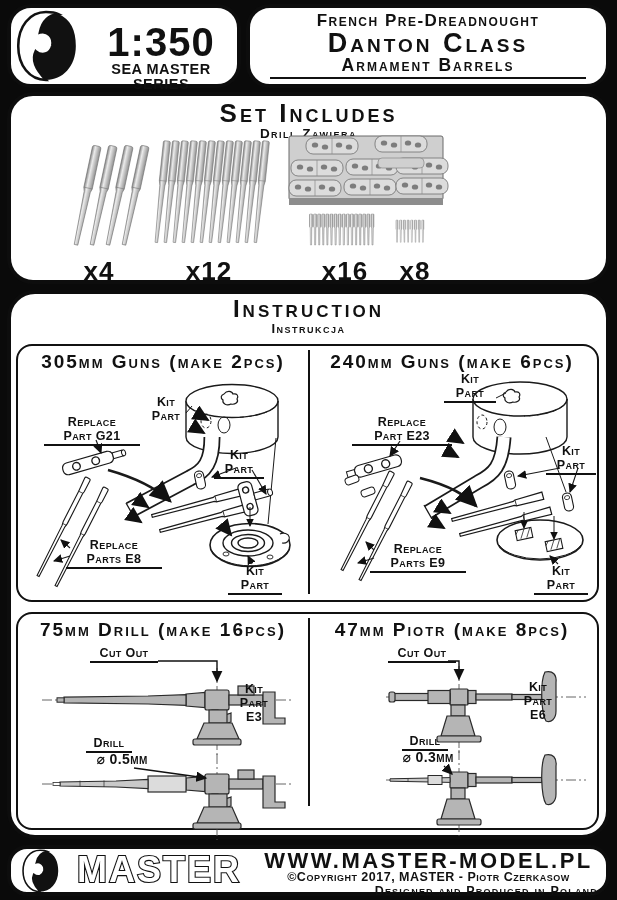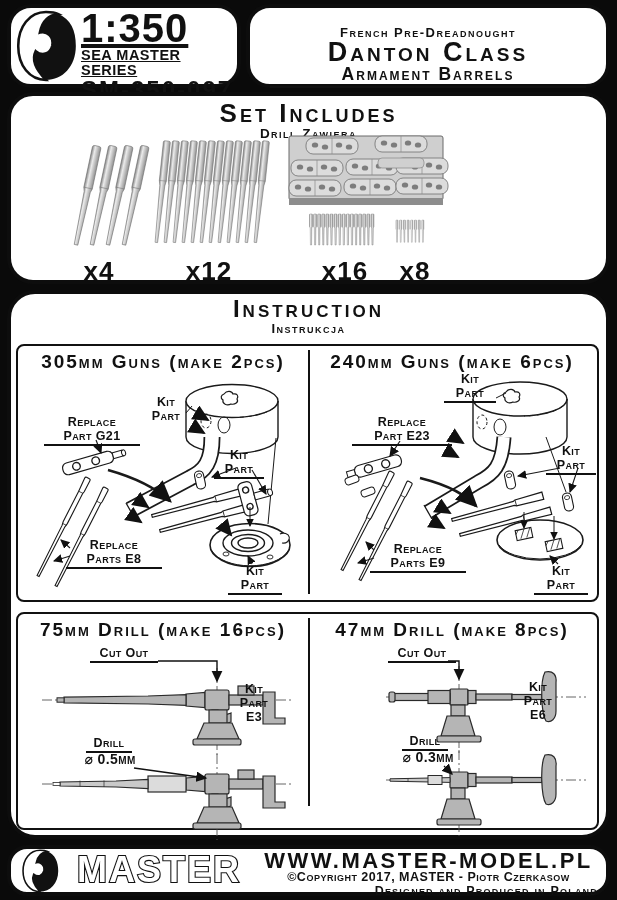--- a/index.html
+++ b/index.html
@@ -12,7 +12,7 @@
   .ul{border-bottom:2px solid #111;padding-bottom:1px;}
   .sc{font-variant:small-caps;}
   
-  .hl-text{position:absolute;left:70px;top:1px;width:160px;text-decoration:underline;}
+  .hl-text{position:absolute;left:70px;top:15px;width:160px;text-align:center;}
   .hl-scale{font-size:40px;font-weight:900;letter-spacing:1px;line-height:38px;}
   .hl-series{font-size:14.5px;font-weight:bold;letter-spacing:.5px;line-height:15px;margin-top:1px;}
   .hl-code{font-size:24px;font-weight:800;letter-spacing:2px;line-height:23px;}

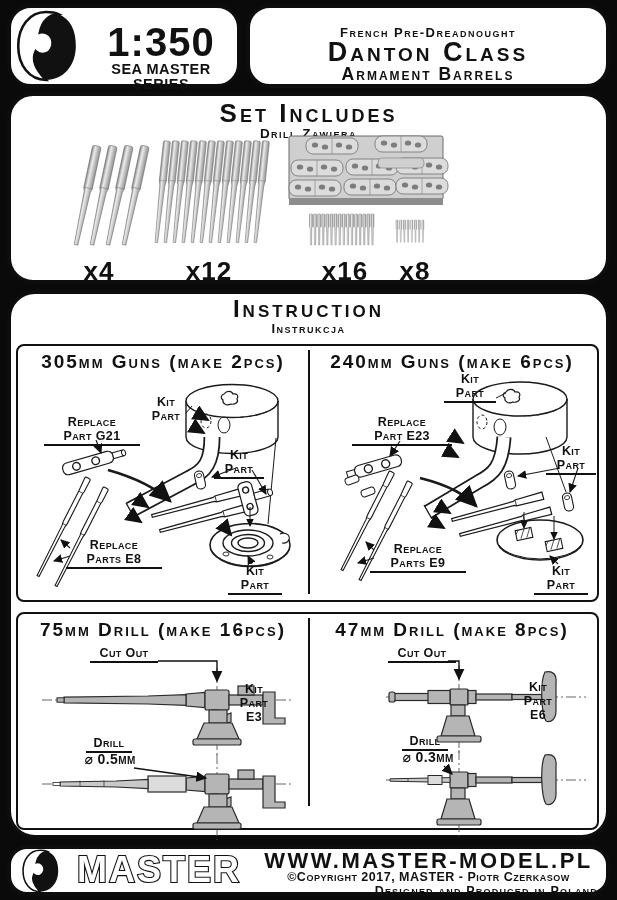--- a/index.html
+++ b/index.html
@@ -18,7 +18,7 @@
   .hl-code{font-size:24px;font-weight:800;letter-spacing:2px;line-height:23px;}
   
   .hr-c{position:absolute;left:0;top:0;width:100%;text-align:center;}
-  .hr-type{font-size:13px;font-weight:bold;letter-spacing:1.5px;margin-top:17px;}
+  .hr-type{font-size:17px;font-weight:bold;letter-spacing:1.5px;margin-top:3px;}
   .hr-name{font-size:27px;font-weight:800;letter-spacing:3px;line-height:25px;}
   .hr-detail{font-size:17.5px;font-weight:bold;letter-spacing:2px;line-height:19px;}
   .hr-rule{border-top:2px solid #111;margin:2px 20px 1px 20px;}

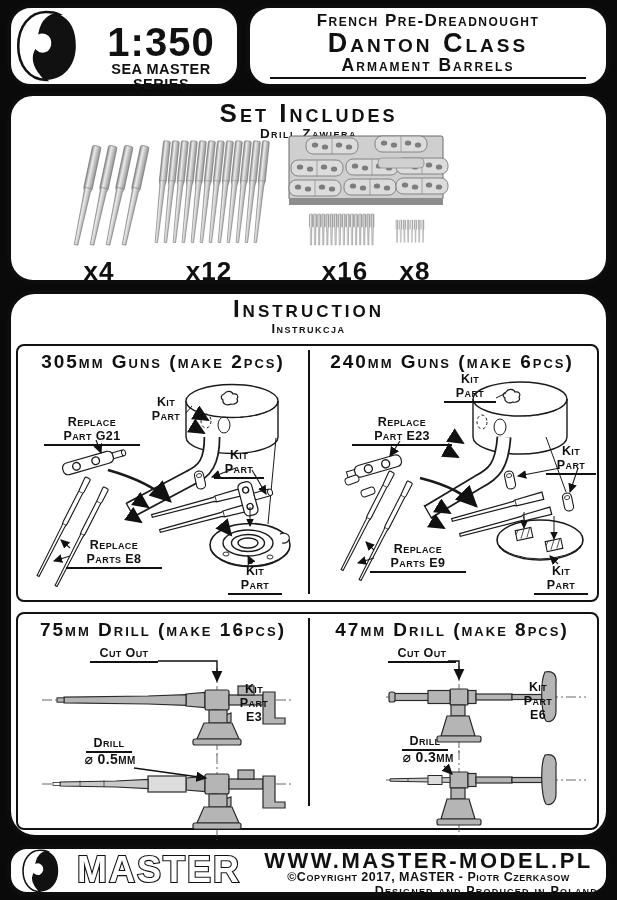--- a/index.html
+++ b/index.html
@@ -30,7 +30,7 @@
   
   .in-title{font-size:24px;font-weight:800;letter-spacing:3px;text-align:center;margin-top:2px;line-height:26px;}
   .in-sub{font-size:13px;font-weight:bold;letter-spacing:1.5px;text-align:center;line-height:14px;}
-  .ibox{position:absolute;left:5px;width:583px;border:2px solid #111;border-radius:8px;box-sizing:border-box;background:#fff;}
+  .ibox{position:absolute;left:5px;width:583px;border:2px solid #111;border-radius:16px;box-sizing:border-box;background:#fff;}
   .vdiv{position:absolute;left:50%;width:2px;background:#111;}
   .sec-title{position:absolute;top:5px;font-size:19px;font-weight:800;letter-spacing:2px;
              font-variant:small-caps;text-align:center;width:290px;}

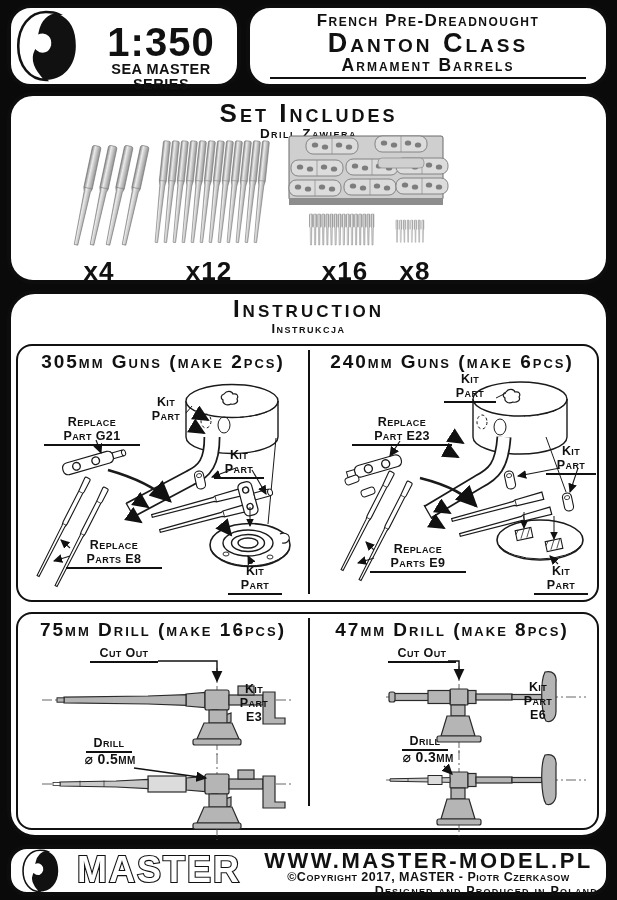--- a/index.html
+++ b/index.html
@@ -88,7 +88,7 @@
     <div class="ibox" style="top:318px;height:218px;">
       <div class="vdiv" style="top:4px;bottom:22px;"></div>
       <div class="sec-title" style="left:0;">75mm Drill (make 16pcs)</div>
-      <div class="sec-title" style="left:289px;">47mm Drill (make 8pcs)</div>
+      <div class="sec-title" style="left:289px;">47mm Piotr (make 8pcs)</div>
     </div>
   </div>
 

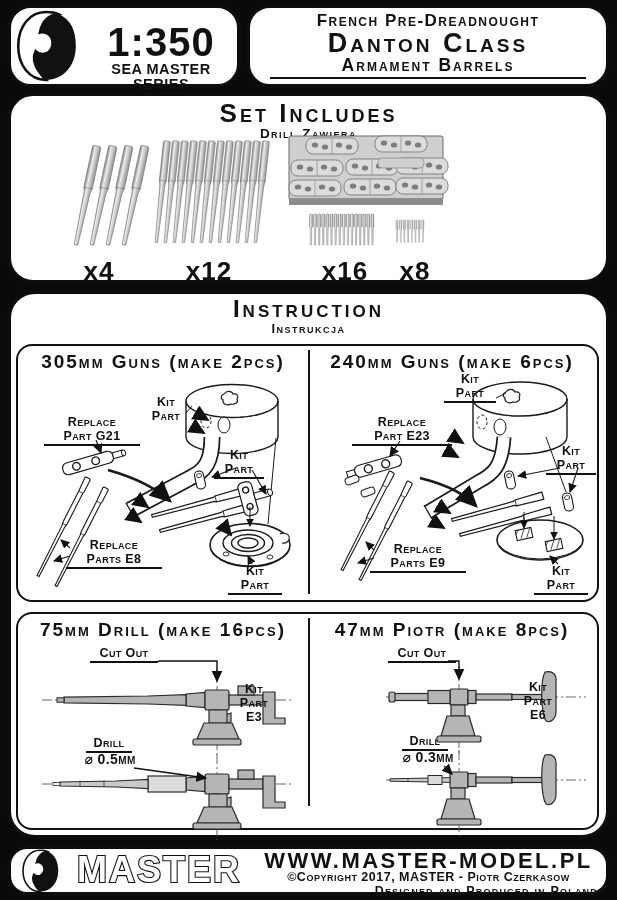--- a/index.html
+++ b/index.html
@@ -413,7 +413,7 @@
 Part
 E3</div>
   <div class="lbl ul" style="left:86px;top:736px;width:46px;">Drill</div>
-  <div class="lbl" style="left:68px;top:752px;width:84px;font-size:14px;">⌀ 0.5mm</div>
+  <div class="lbl" style="left:80px;top:752px;width:84px;font-size:14px;">⌀ 0.5mm</div>
 
   <div class="lbl ul" style="left:388px;top:646px;width:68px;">Cut Out</div>
   <div class="lbl" style="left:514px;top:680px;width:48px;">Kit

